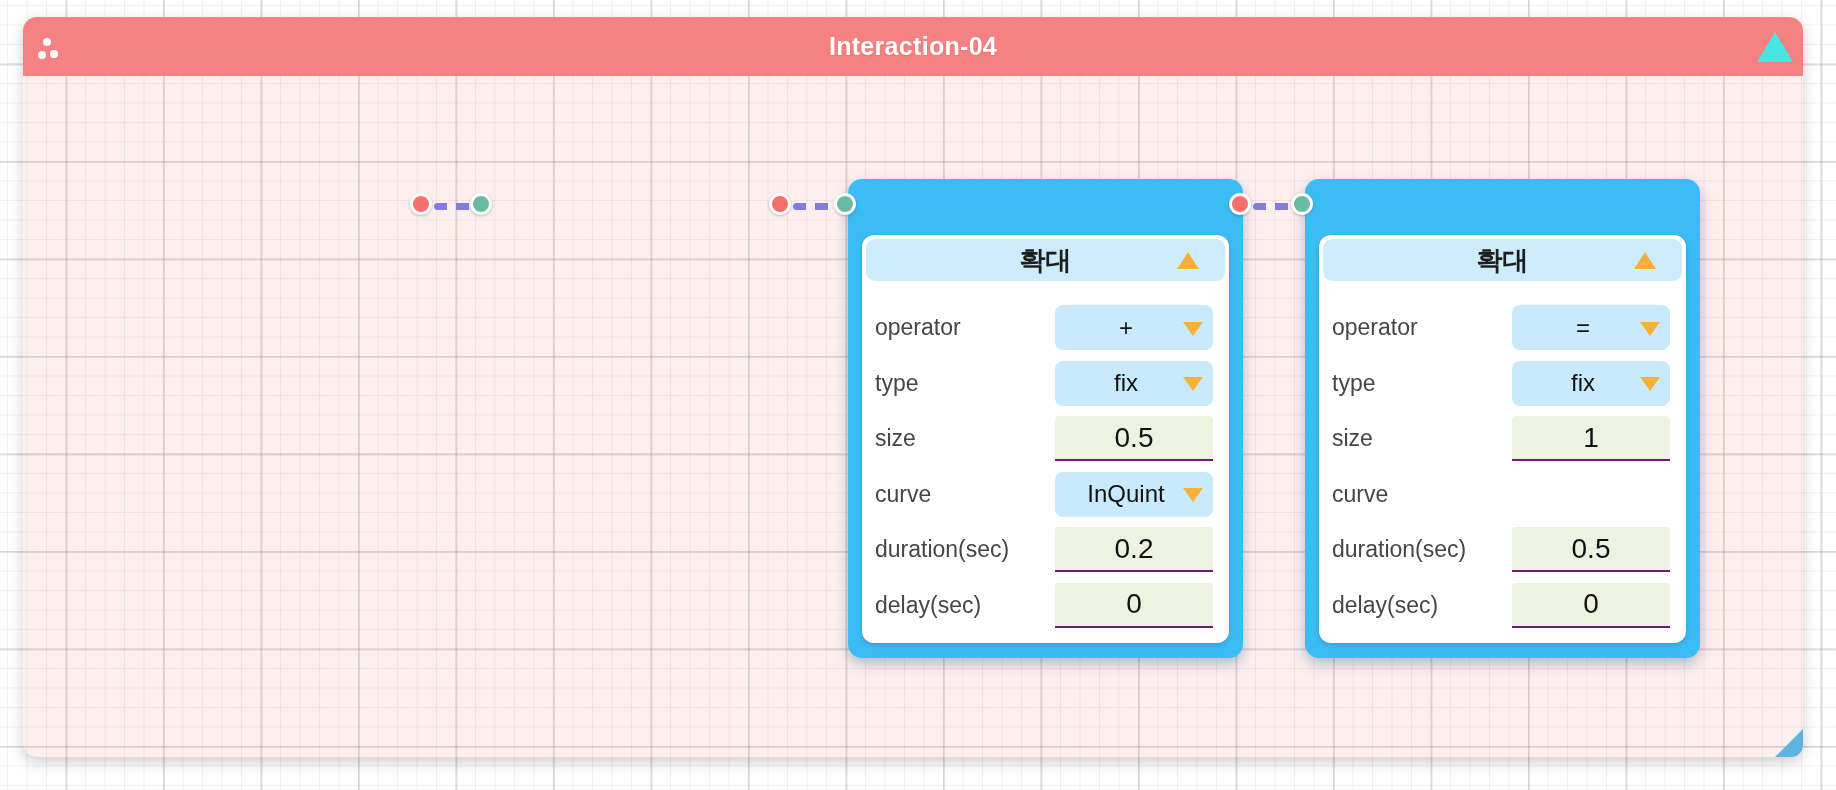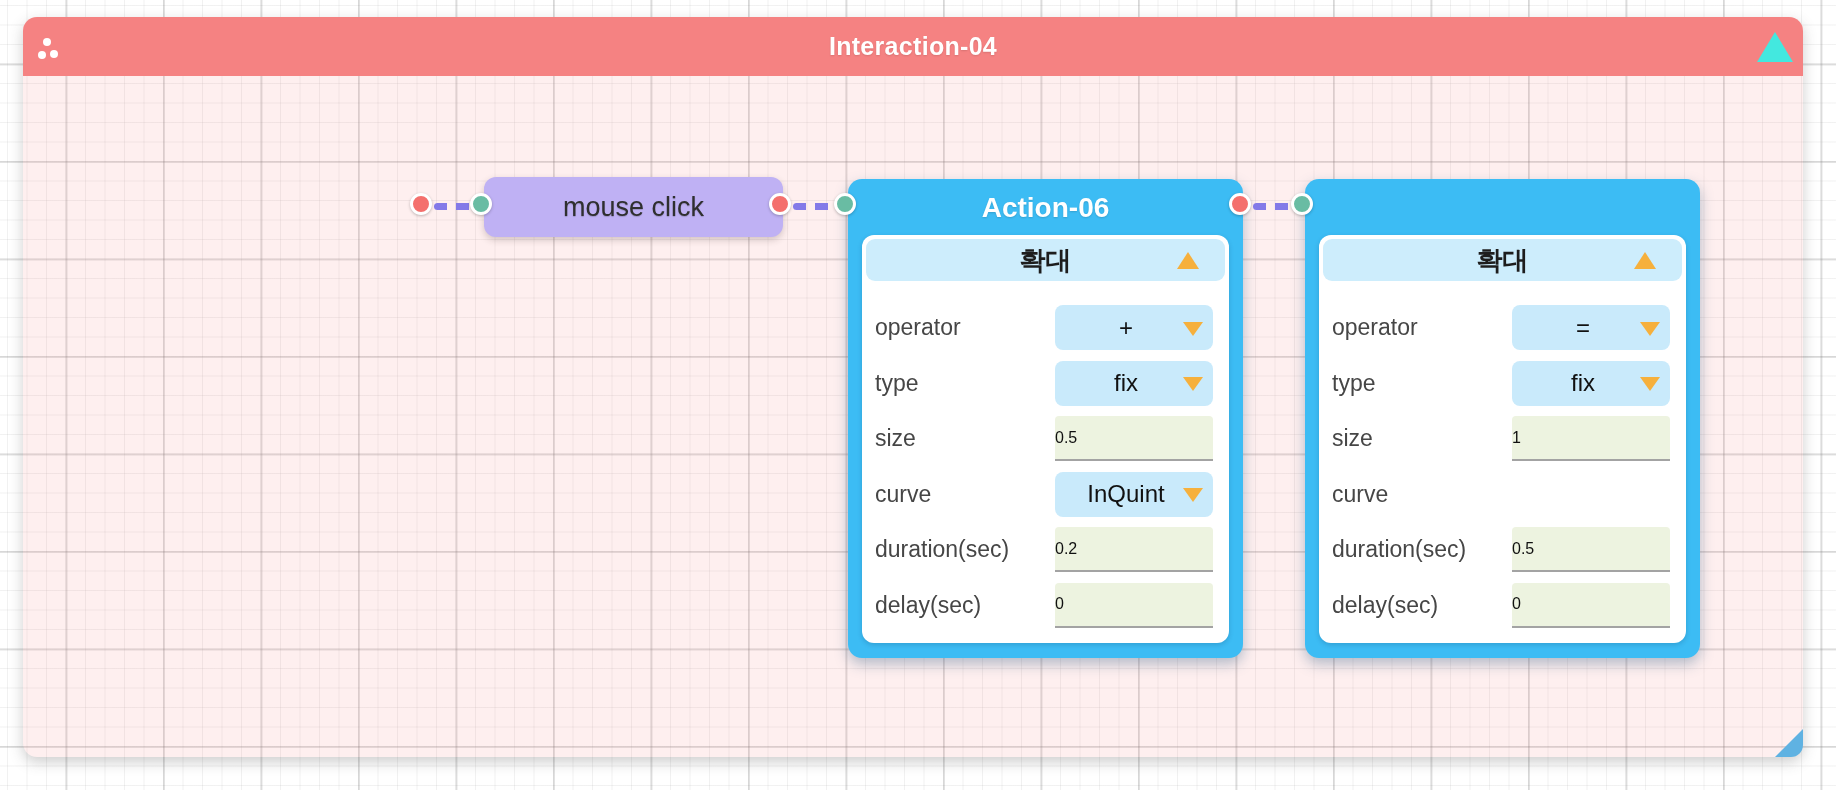--- a/index.html
+++ b/index.html
@@ -109,9 +109,6 @@
   </div>
 
 
-  <div class="node event-node">
-    <div class="node-label">mouse click</div>
-  </div>
 
   <div class="port port-out" style="left:410px"></div>
   <div class="port port-in" style="left:470px"></div>

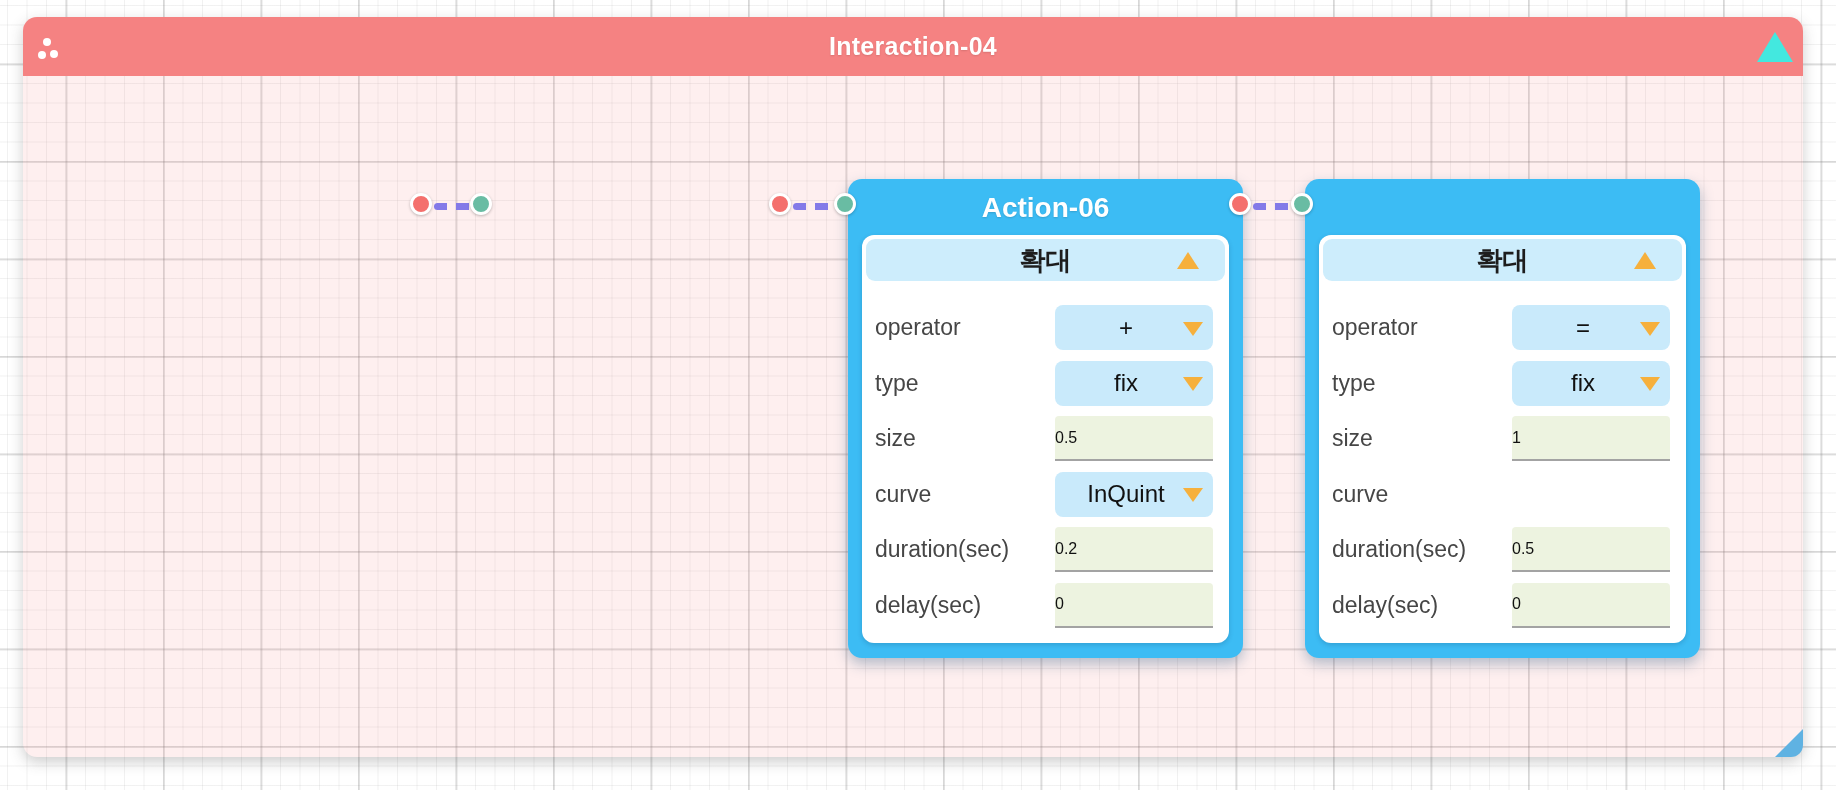--- a/index.html
+++ b/index.html
@@ -122,7 +122,6 @@
   <div class="wire" style="left:1253px;width:40px"></div>
 
   <div class="action-panel" style="left:848px">
-    <div class="action-title">Action-06</div>
     <div class="card">
       <div class="section-bar">
         <span class="section-title">확대</span>

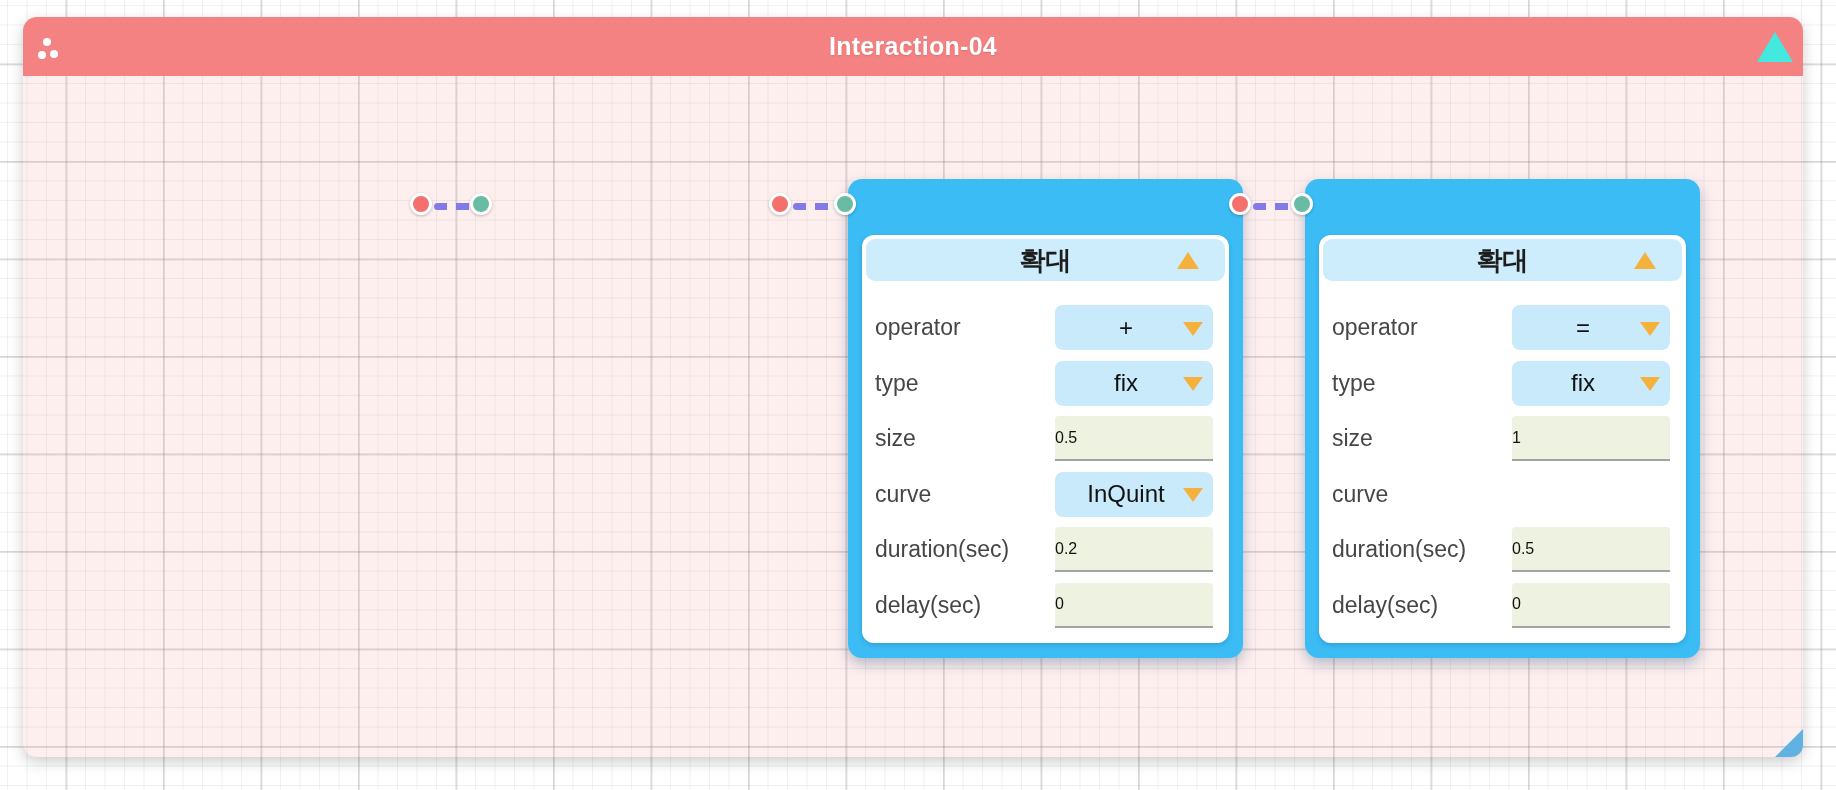--- a/index.html
+++ b/index.html
@@ -87,8 +87,8 @@
     border-left:10px solid transparent;border-right:10px solid transparent;
     border-top:14px solid var(--orange);}
   .num-input{width:158px;height:45px;border:none;outline:none;border-radius:4px 4px 0 0;
-    background:var(--input-green);border-bottom:2px solid #a3a3a3;text-align:left;
-    font-size:16px;color:#111;font-family:inherit;}
+    background:var(--input-green);border-bottom:2px solid #701a75;text-align:center;
+    font-size:28px;color:#111;font-family:inherit;}
 </style>
 </head>
 <body>

